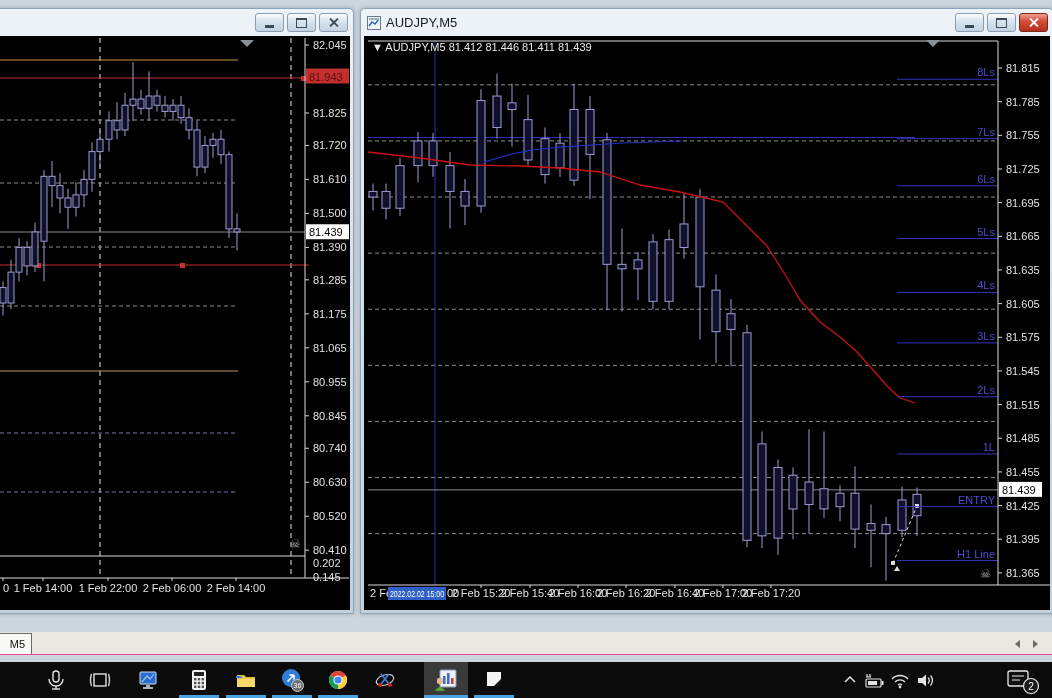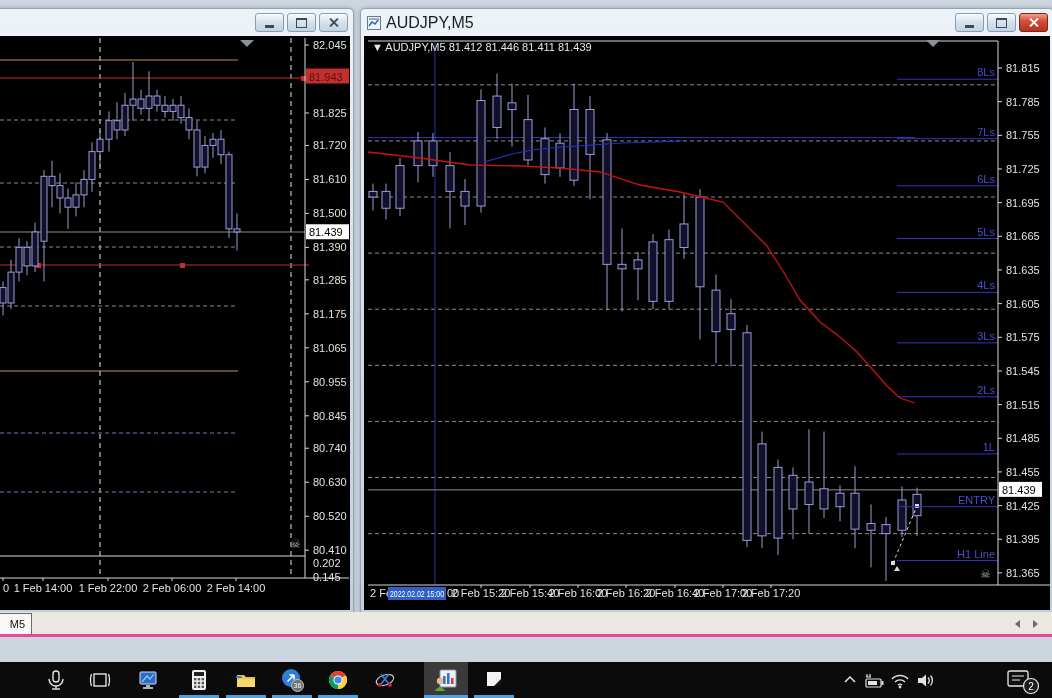--- a/index.html
+++ b/index.html
@@ -6,7 +6,7 @@
   #screen{position:relative;width:1052px;height:698px;overflow:hidden;background:#cdd6df;}
   .window{position:absolute;border:1px solid #8ea4b8;border-radius:5px 5px 0 0;
     background:linear-gradient(#eef3f8,#cfdae6 60%,#c2d0de);box-shadow:0 0 4px rgba(0,0,0,.25);}
-  .titlebar{height:27px;display:flex;align-items:center;padding:0 6px;font-size:16px;color:#16202a;position:relative;}
+  .titlebar{height:27px;display:flex;align-items:center;padding:0 6px;font-size:13px;color:#16202a;position:relative;}
   .title-text{margin-left:5px;}
   .winbtns{position:absolute;right:5px;top:4px;display:flex;}
   .winbtn{width:27px;height:17px;border:1px solid #8a9cb0;border-radius:3px;margin-left:3px;

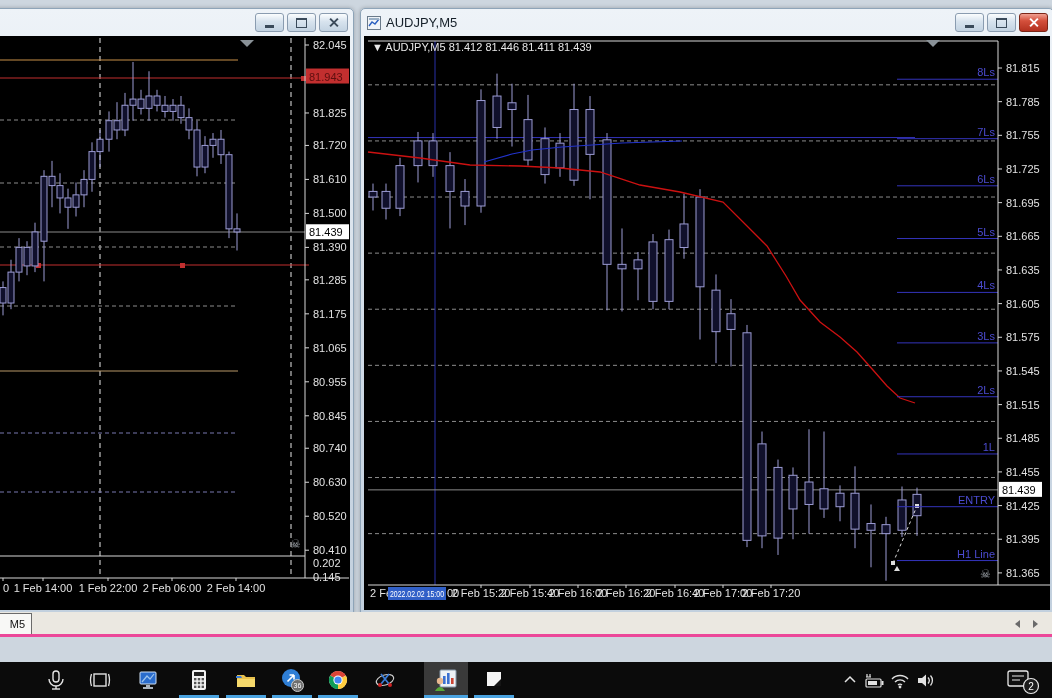--- a/index.html
+++ b/index.html
@@ -22,7 +22,7 @@
   svg.chart{position:absolute;background:#000;}
   svg text{font-family:"Liberation Sans",sans-serif;}
   .winicon{width:14px;height:14px;}
-  #tabbar{position:absolute;left:0;top:612px;width:1052px;height:22px;background:#ebe8e1;border-bottom:3px solid #ec4899;}
+  #tabbar{position:absolute;left:0;top:632px;width:1052px;height:22px;background:#ebe8e1;border-bottom:1px solid #ec4899;}
   .tab{position:absolute;left:-8px;top:1px;width:40px;height:21px;background:#f8f8f6;border:1px solid #6b6b6b;border-bottom:none;
     font-size:11px;color:#111;display:flex;align-items:center;justify-content:flex-end;padding-right:6px;box-sizing:border-box;}
   .tabscroll{position:absolute;top:5px;width:14px;height:13px;display:flex;align-items:center;justify-content:center;}

